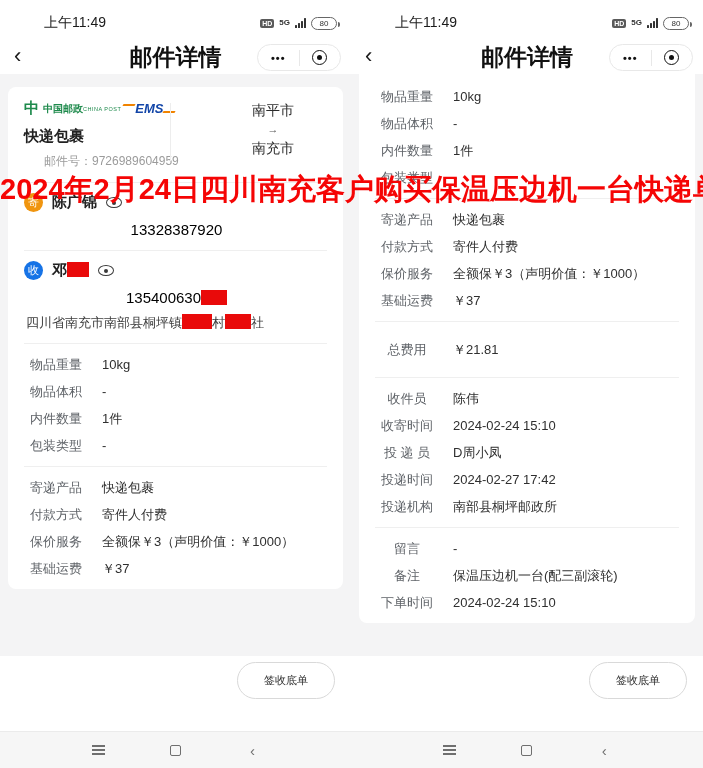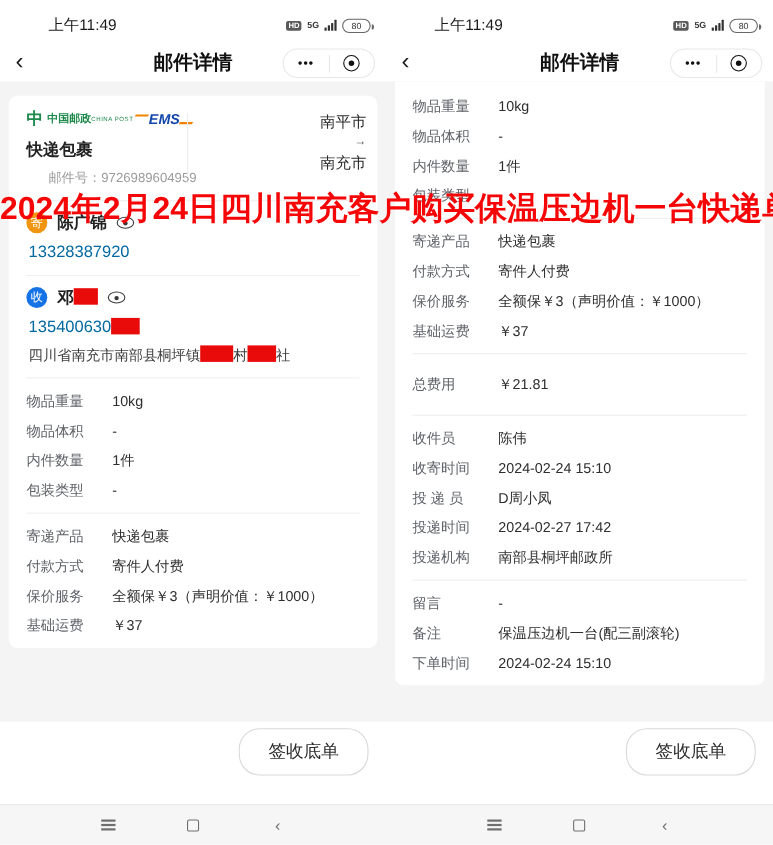--- a/index.html
+++ b/index.html
@@ -24,7 +24,7 @@
   
   .navbar { height:34px; background:#fff; position:relative; display:flex; align-items:center; justify-content:center; }
   .nav-back { position:absolute; left:14px; top:4px; font-size:22px; color:#1a1a1a; line-height:24px; font-weight:400; cursor:pointer; }
-  .nav-title { font-size:18px; font-weight:600; color:#111; }
+  .nav-title { font-size:23px; font-weight:600; color:#111; }
   .capsule { position:absolute; right:10px; top:4px; width:84px; height:27px; border:1px solid #e8e8e8; border-radius:14px; background:#fff; display:flex; align-items:center; }
   .capsule .half { flex:1; display:flex; align-items:center; justify-content:center; height:100%; cursor:pointer; }
   .capsule .sep { width:1px; height:16px; background:#e8e8e8; }

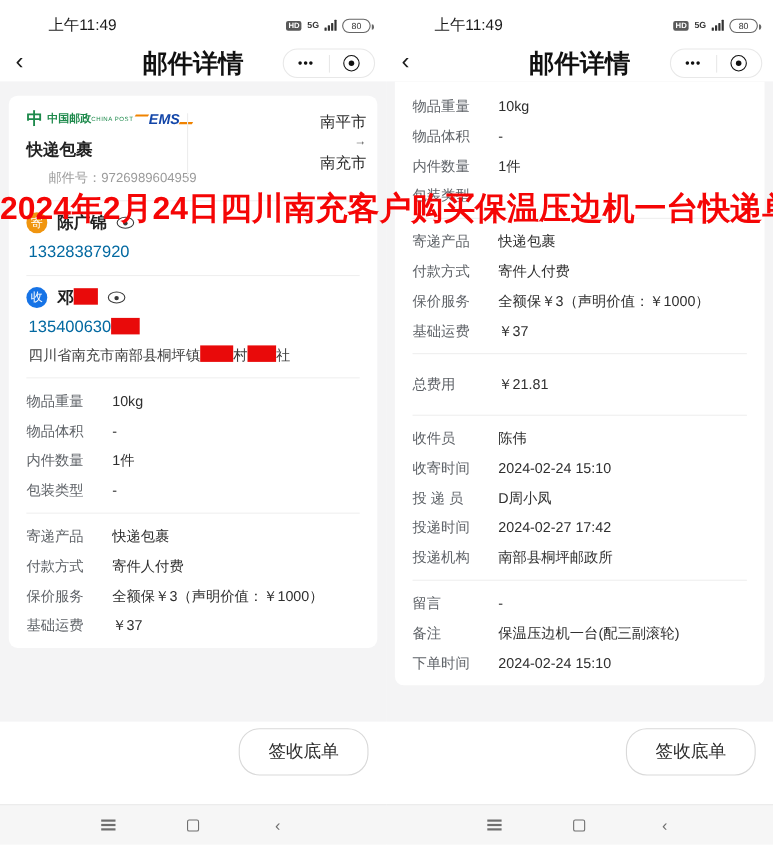--- a/index.html
+++ b/index.html
@@ -76,7 +76,7 @@
   .redact.a2 { width:26px; height:15px; }
 
   
-  .kv-section { padding:7px 16px; }
+  .kv-section { padding:7px 16px;text-align:center; }
   .kv { display:flex; align-items:flex-start; padding:6px 0; font-size:13px; line-height:15px; }
   .kv-label { width:64px; flex:0 0 64px; color:#5f6368; margin-right:14px; white-space:pre; }
   .kv-value { color:#2f2f2f; }

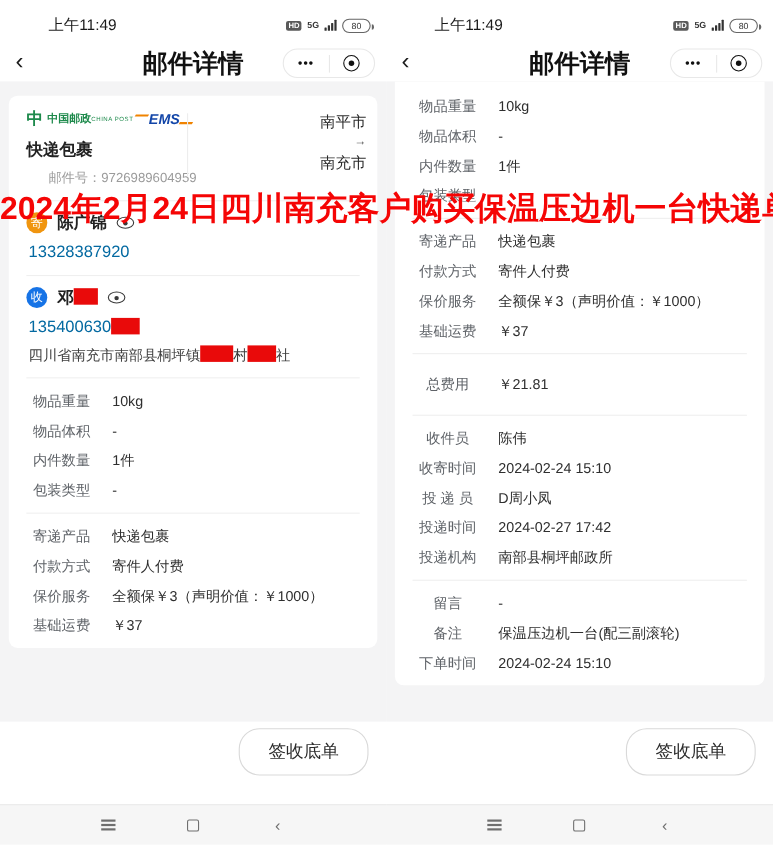--- a/index.html
+++ b/index.html
@@ -55,7 +55,7 @@
   .prod-name { font-size:15px; font-weight:700; color:#222; margin-top:9px; }
   .mail-no { font-size:12px; color:#9b9b9b; margin-top:7px;padding-left:20px; }
   .vdiv { position:absolute; left:162px; top:16px; width:1px; height:58px; background:#ededed; }
-  .route { position:absolute; left:205px; right:10px; top:13px; text-align:right; font-size:14px; color:#2b2b2b; line-height:21px; }
+  .route { position:absolute; left:205px; right:10px; top:13px; text-align:center; font-size:14px; color:#2b2b2b; line-height:21px; }
   .route .arr { font-size:11px; color:#555; line-height:17px; }
 
   

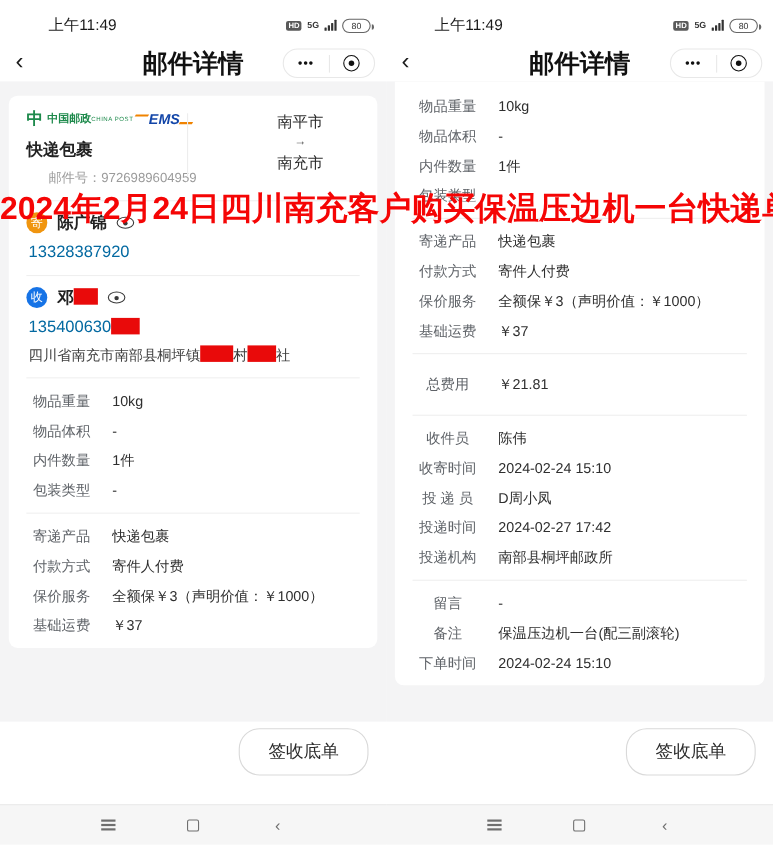--- a/index.html
+++ b/index.html
@@ -67,7 +67,7 @@
   .p-name { font-size:15px; font-weight:700; color:#222; }
   .eye { width:16px; height:11px; border:1.4px solid #3a3a3a; border-radius:50%; position:relative; cursor:pointer; }
   .eye::after { content:''; position:absolute; left:50%; top:50%; width:4px; height:4px; margin:-2px 0 0 -2px; border-radius:50%; background:#3a3a3a; }
-  .p-phone { font-size:15px; color:#0369a1; margin:9px 0 0 2px; }
+  .p-phone { font-size:15px; color:#000000; margin:9px 0 0 2px;text-align:center; }
   .p-addr { font-size:13px; color:#3c3c3c; margin:8px 0 0 2px; line-height:17px; }
   .redact { display:inline-block; background:#e90a0a; vertical-align:-2px; }
   .redact.name { width:22px; height:15px; }

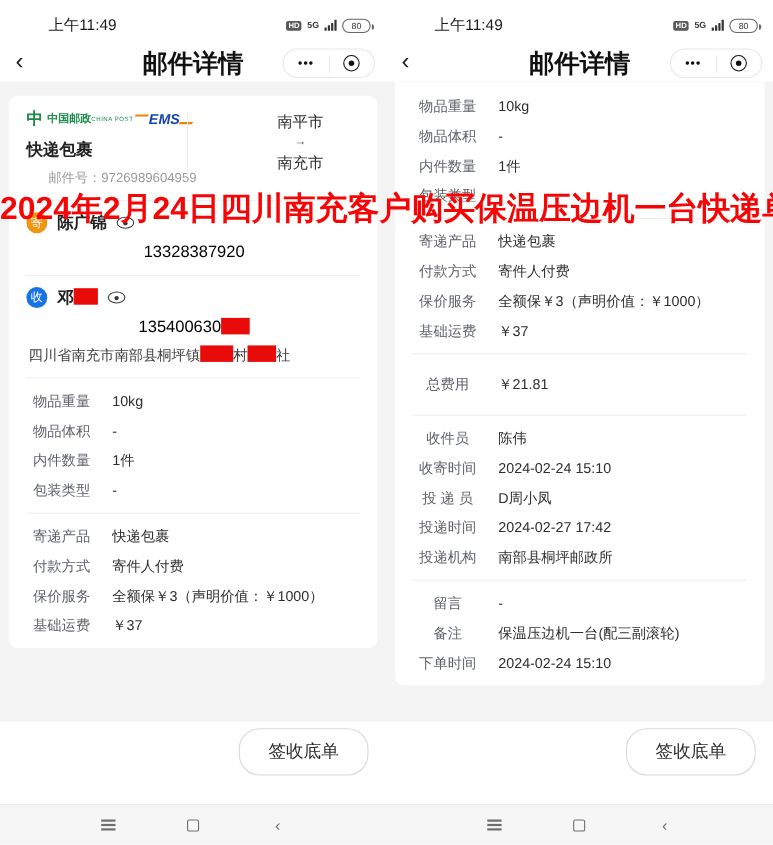--- a/index.html
+++ b/index.html
@@ -84,7 +84,7 @@
 
   
   .footer-bar { height:75px; background:#fff; display:flex; align-items:flex-start; justify-content:flex-end; padding:6px 16px 0 0; }
-  .sign-btn { border:1px solid #d9d9d9; background:#fff; border-radius:19px; padding:10px 26px; font-size:16px; color:#2b2b2b; cursor:pointer; font-family:inherit; }
+  .sign-btn { border:1px solid #d9d9d9; background:#fff; border-radius:19px; padding:10px 26px; font-size:11px; color:#2b2b2b; cursor:pointer; font-family:inherit; }
 
   
   .android-nav { height:37px; background:#f6f6f6; border-top:1px solid #ebebeb; display:flex; align-items:center; justify-content:space-around; padding:0 60px; }

